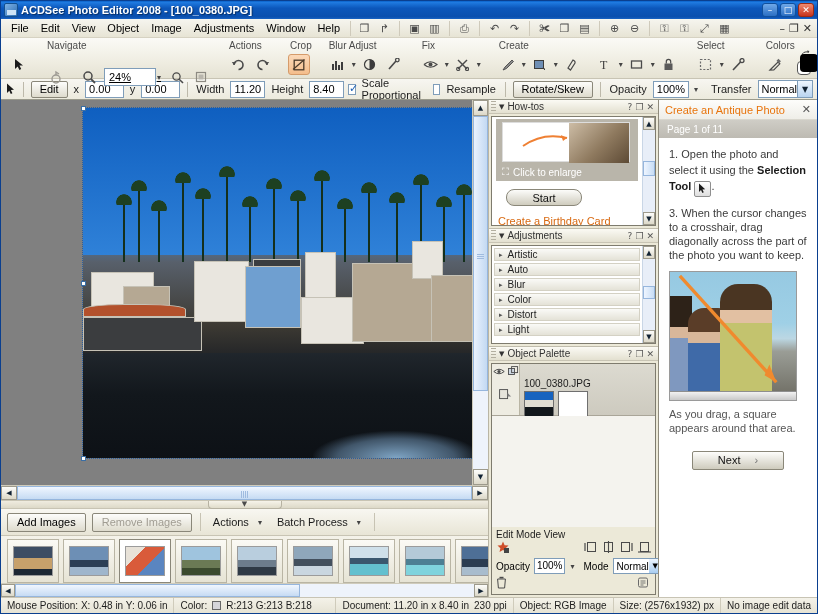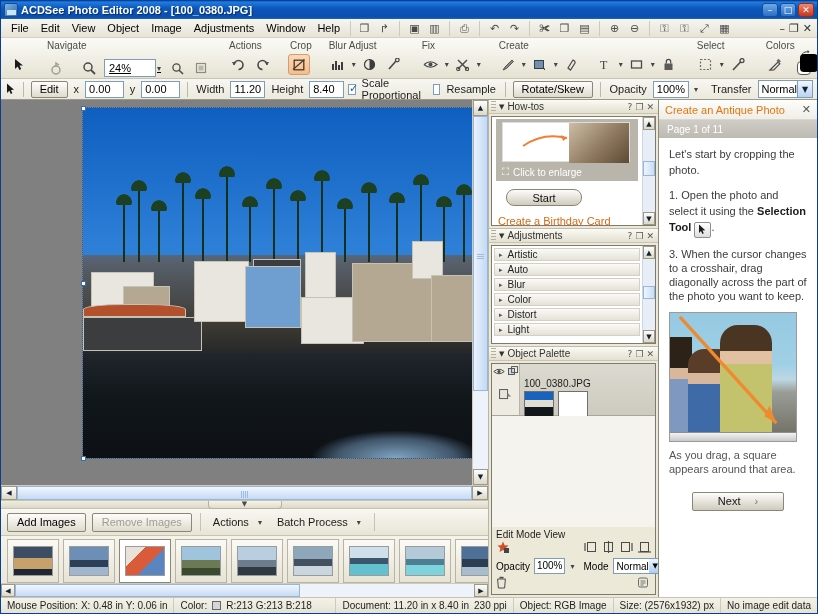--- a/index.html
+++ b/index.html
@@ -103,7 +103,7 @@
   .tb-btn.dim { color:#a8a49b; }
   .tb-caret { font-size:8px; color:#444; padding:0 1px; font-family:"DejaVu Sans",sans-serif; }
   .zoom-combo {
-    display:flex; align-items:center; margin: 8px 2px; text-decoration: underline;
+    display:flex; align-items:center; margin: 17px 2px; text-decoration: underline;
   }
   .zoom-box {
     width: 52px; height: 18px; background:#fff; border:1px solid #7f9db9;

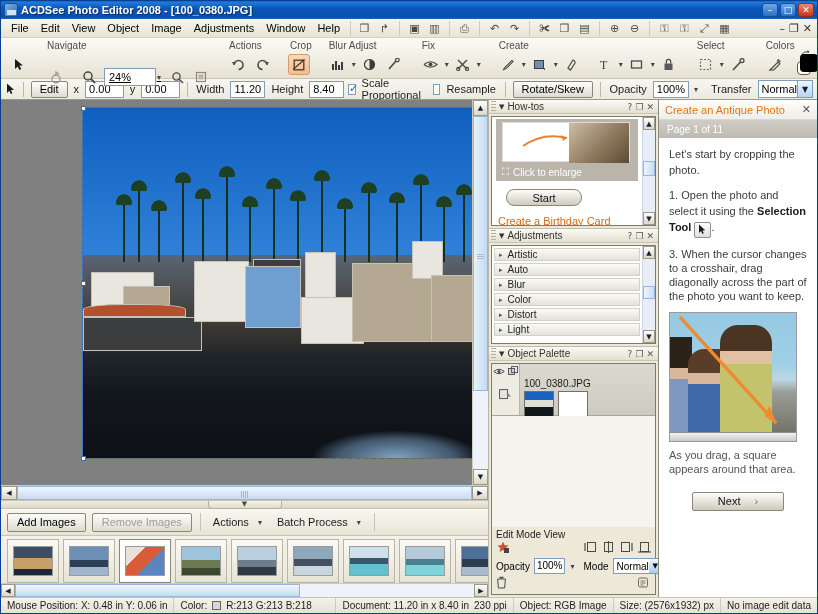--- a/index.html
+++ b/index.html
@@ -1068,7 +1068,6 @@
       </div>
       <div class="tp-page">Page 1 of 11</div>
       <div class="tp-body">
-        <p>Let's start by cropping the photo.</p>
         <p>
           <span>1. Open the photo and select it using the </span><b>Selection Tool</b>
           <span class="inline-ico">

